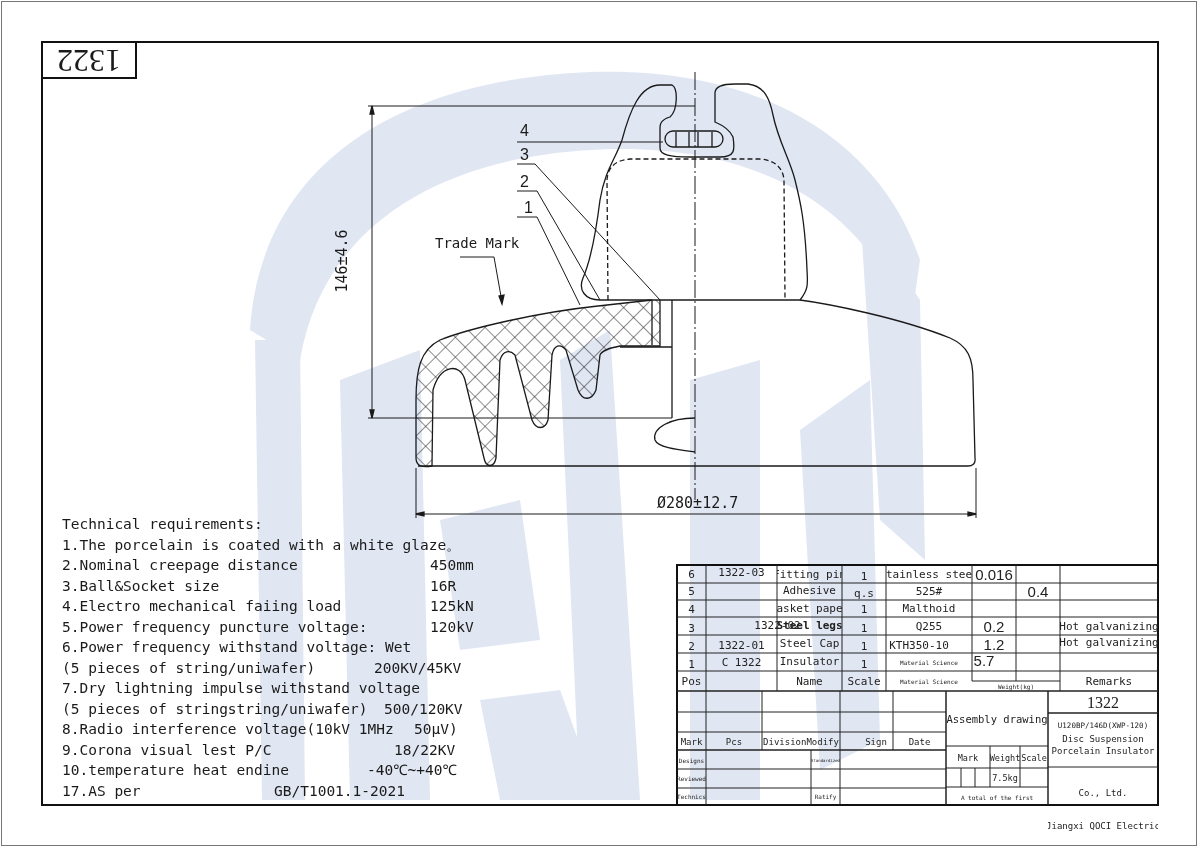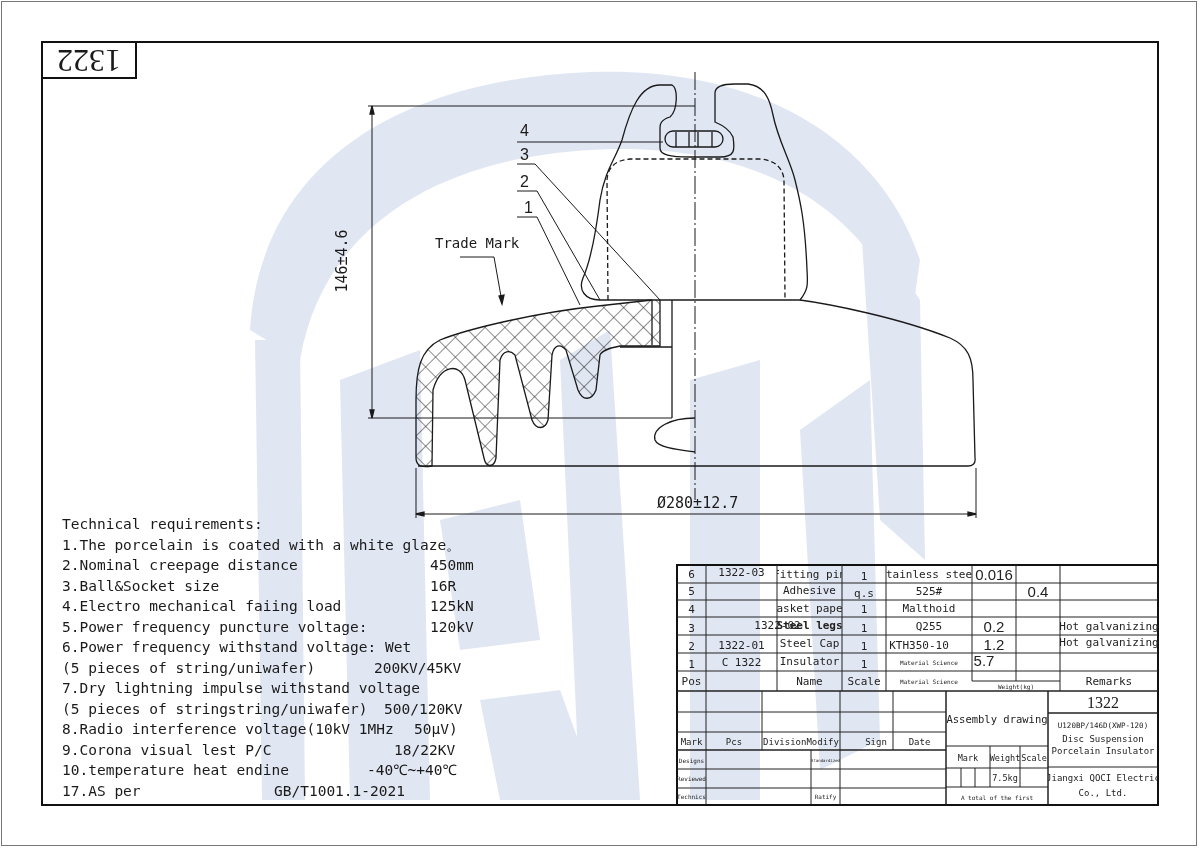--- a/index.html
+++ b/index.html
@@ -254,7 +254,7 @@
   <div class="cell" style="left:1048px;top:718px;width:110px;height:14px;font-size:7.5px;">U120BP/146D(XWP-120)</div>
   <div class="cell" style="left:1048px;top:732px;width:110px;height:13px;font-size:9px;">Disc Suspension</div>
   <div class="cell" style="left:1048px;top:744px;width:110px;height:13px;font-size:9px;">Porcelain Insulator</div>
-  <div class="cell" style="left:1048px;top:772px;width:110px;height:12px;font-size:9px;">Jiangxi QOCI Electric</div>
+  <div class="cell" style="left:1048px;top:820px;width:110px;height:12px;font-size:9px;">Jiangxi QOCI Electric</div>
   <div class="cell" style="left:1048px;top:787px;width:110px;height:12px;font-size:9px;">Co., Ltd.</div>
 </div>
 

